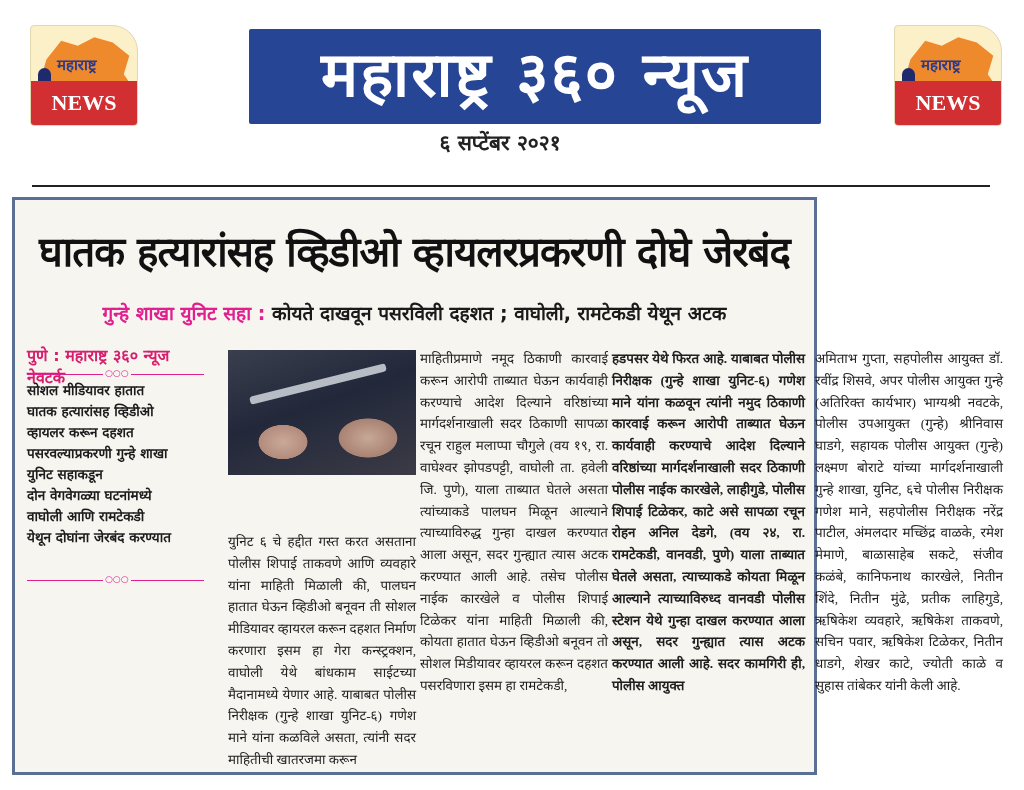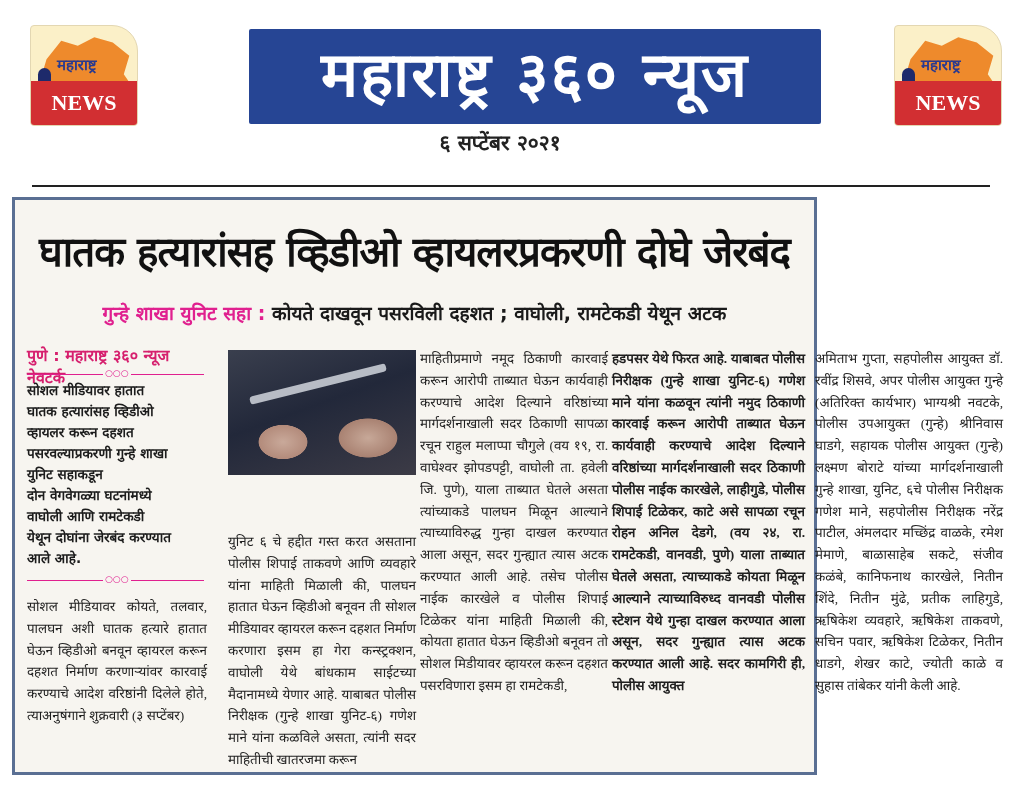--- a/index.html
+++ b/index.html
@@ -160,7 +160,6 @@
     <span class="line">दोन वेगवेगळ्या घटनांमध्ये</span>
     <span class="line">वाघोली आणि रामटेकडी</span>
     <span class="line">येथून दोघांना जेरबंद करण्यात</span>
-    <span class="line">आले आहे.</span>
   </div>
 
   <div class="divider" style="top:376px;">

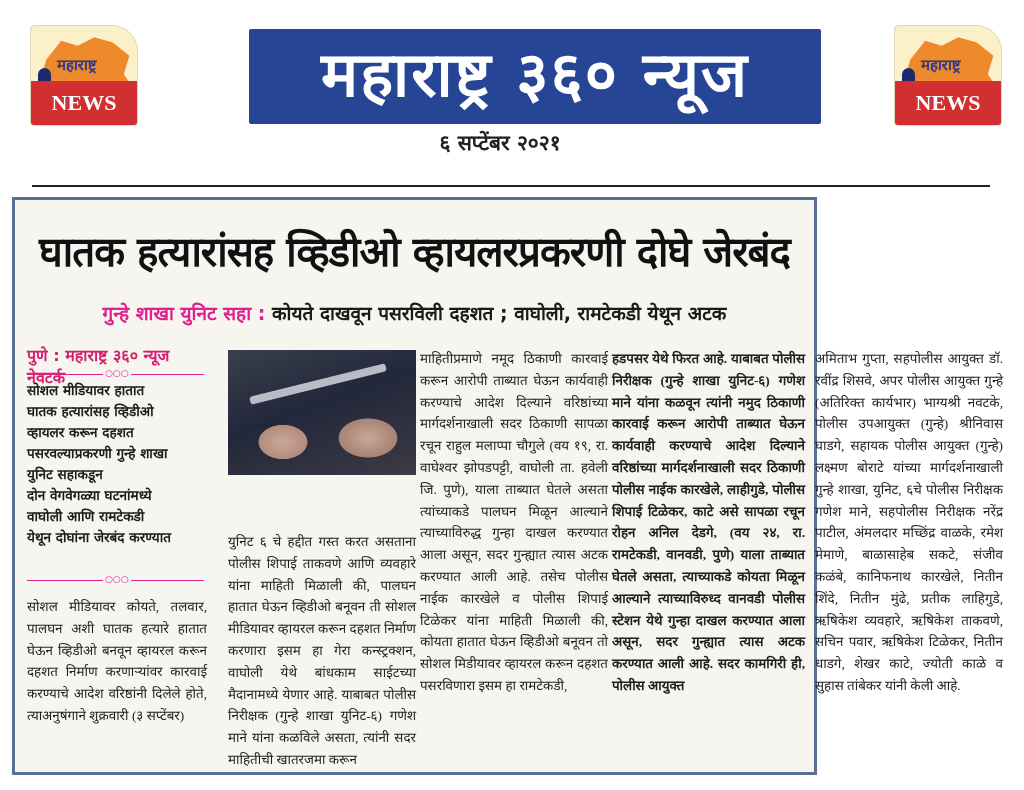--- a/index.html
+++ b/index.html
@@ -166,9 +166,6 @@
       <span>○○○</span>
     </div>
 
-  <div class="col col1-body">
-    <p>सोशल मीडियावर कोयते, तलवार, पालघन अशी घातक हत्यारे हातात घेऊन व्हिडीओ बनवून व्हायरल करून दहशत निर्माण करणाऱ्यांवर कारवाई करण्याचे आदेश वरिष्ठांनी दिलेले होते, त्याअनुषंगाने शुक्रवारी (३ सप्टेंबर)</p>
-  </div>
 
   <div class="photo" title="हातकडी घातलेले हात">
     <div class="cuff"></div>

